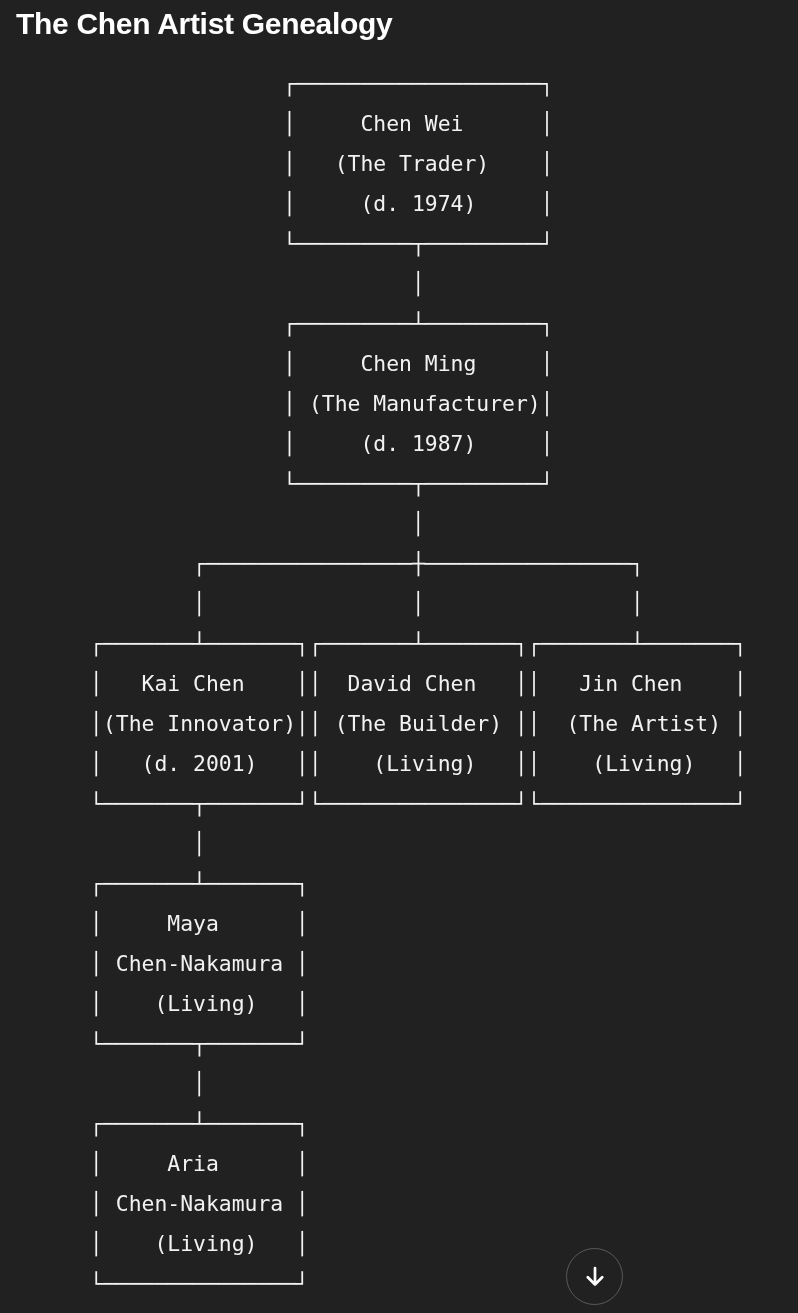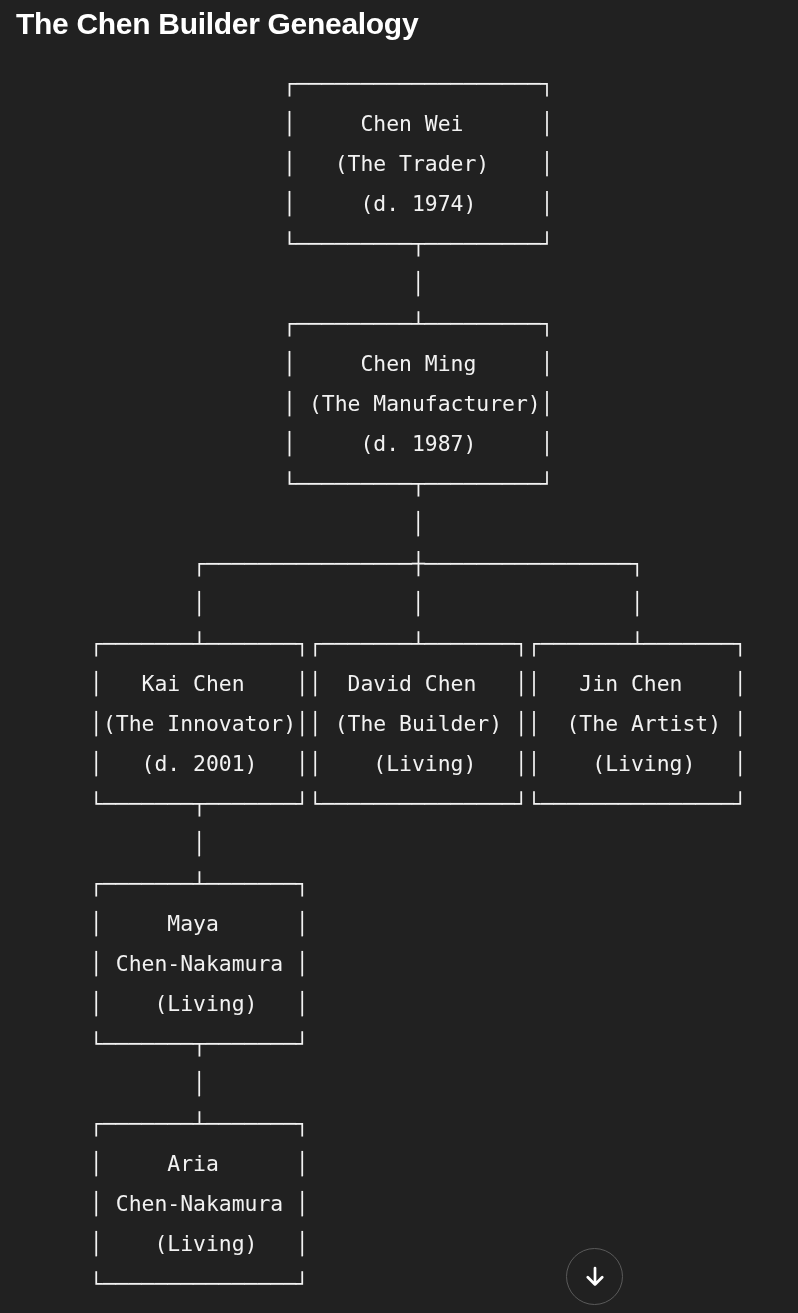--- a/index.html
+++ b/index.html
@@ -61,7 +61,7 @@
 </head>
 <body>
 
-<h1 class="page-title">The Chen Builder Genealogy</h1>
+<h1 class="page-title">The Chen Artist Genealogy</h1>
 
 <pre class="tree">               ┌───────────────────┐
                │     Chen Wei      │

